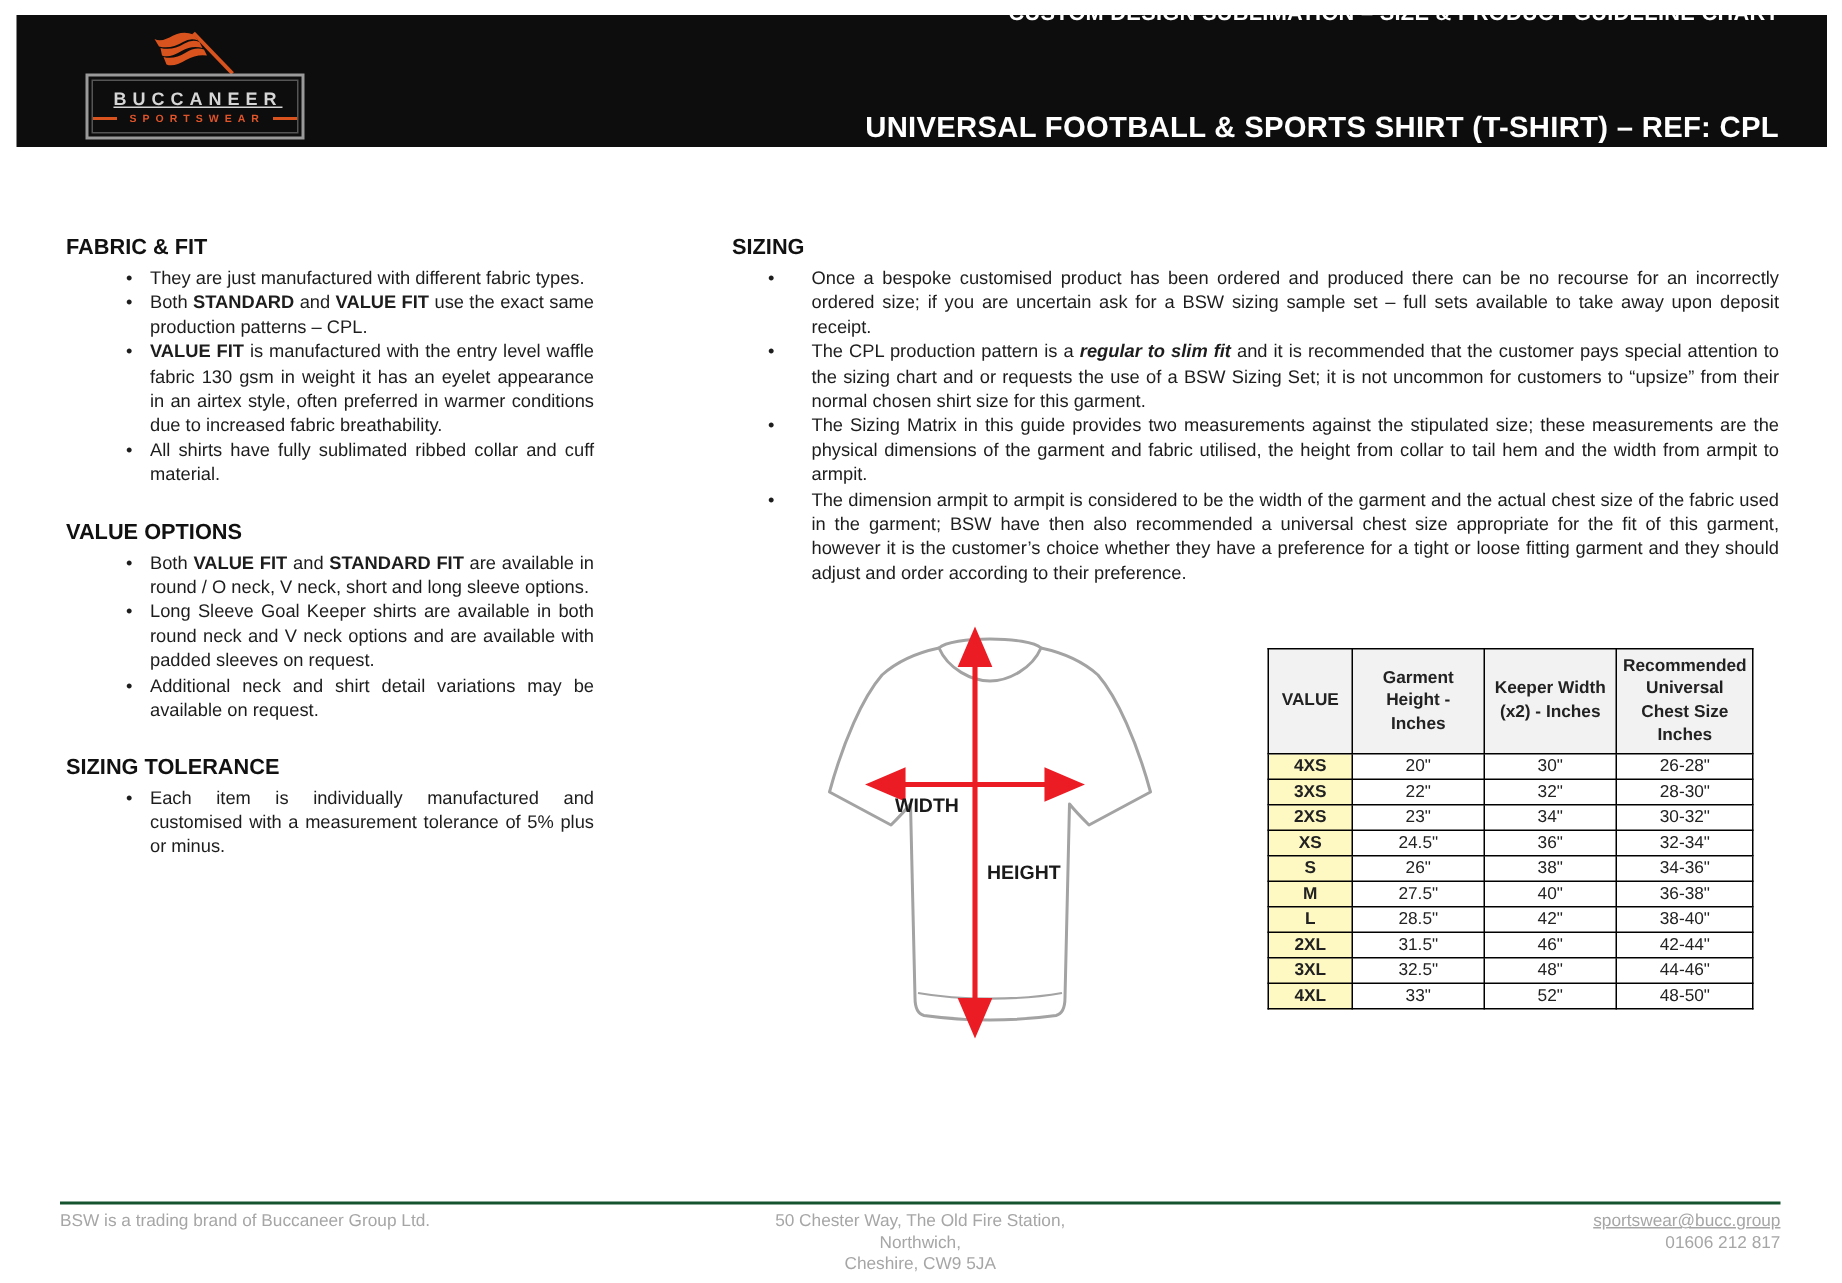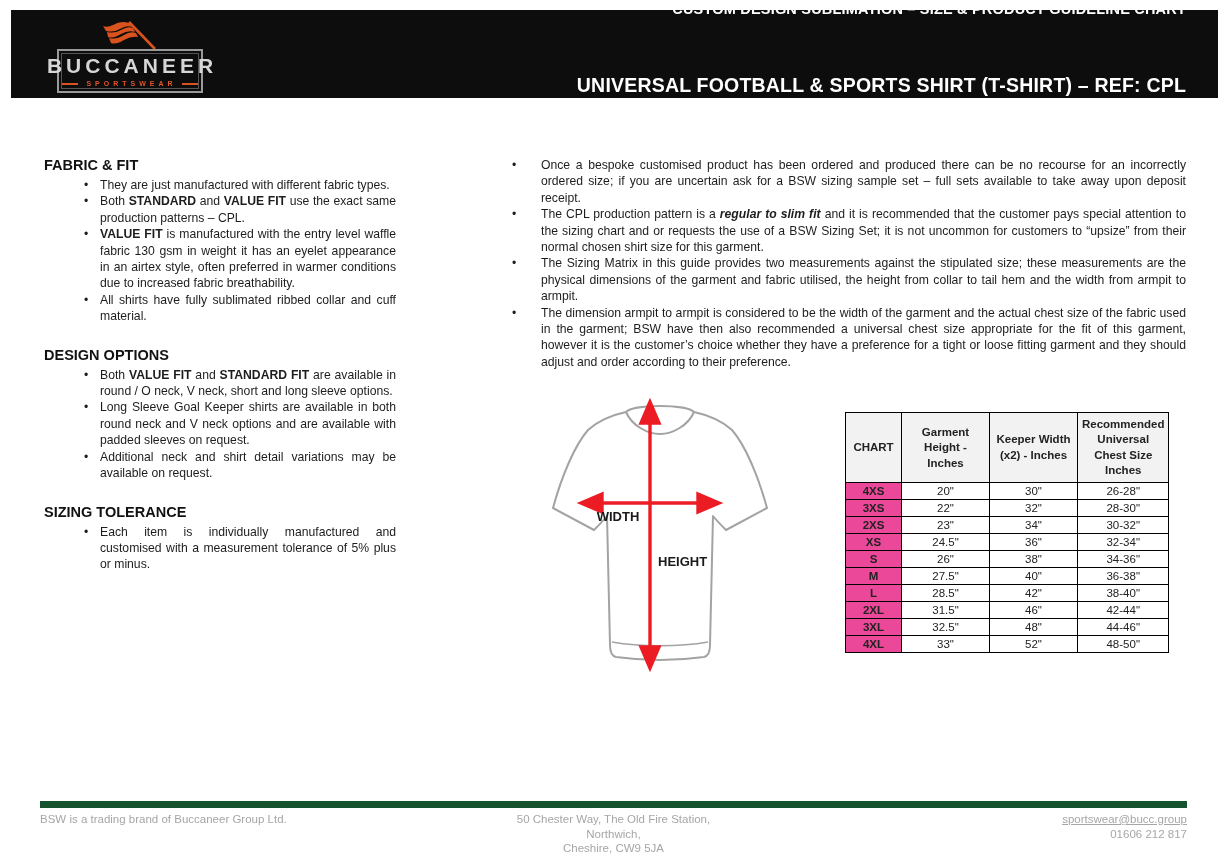--- a/index.html
+++ b/index.html
@@ -16,8 +16,8 @@
     border:2px solid #9a9a9a; padding:2px; }
   .logo-box-inner { width:100%; height:100%; border:1px solid #555;
     display:flex; flex-direction:column; align-items:center; justify-content:center; }
-  .logo-brand { color:#d6d6d6; font-weight:bold; font-size:21px; letter-spacing:4px;
-    line-height:1; padding-left:4px; }
+  .logo-brand { color:#d6d6d6; font-weight:bold; font-size:12px; letter-spacing:4px;
+    line-height:1; padding-left:4px;text-decoration:underline; }
   .logo-subrow { display:flex; align-items:center; gap:5px; margin-top:4px; }
   .logo-subline { width:16px; height:2px; background:#d9531e; }
   .logo-sub { color:#e0542a; font-weight:bold; font-size:7px; letter-spacing:4px;

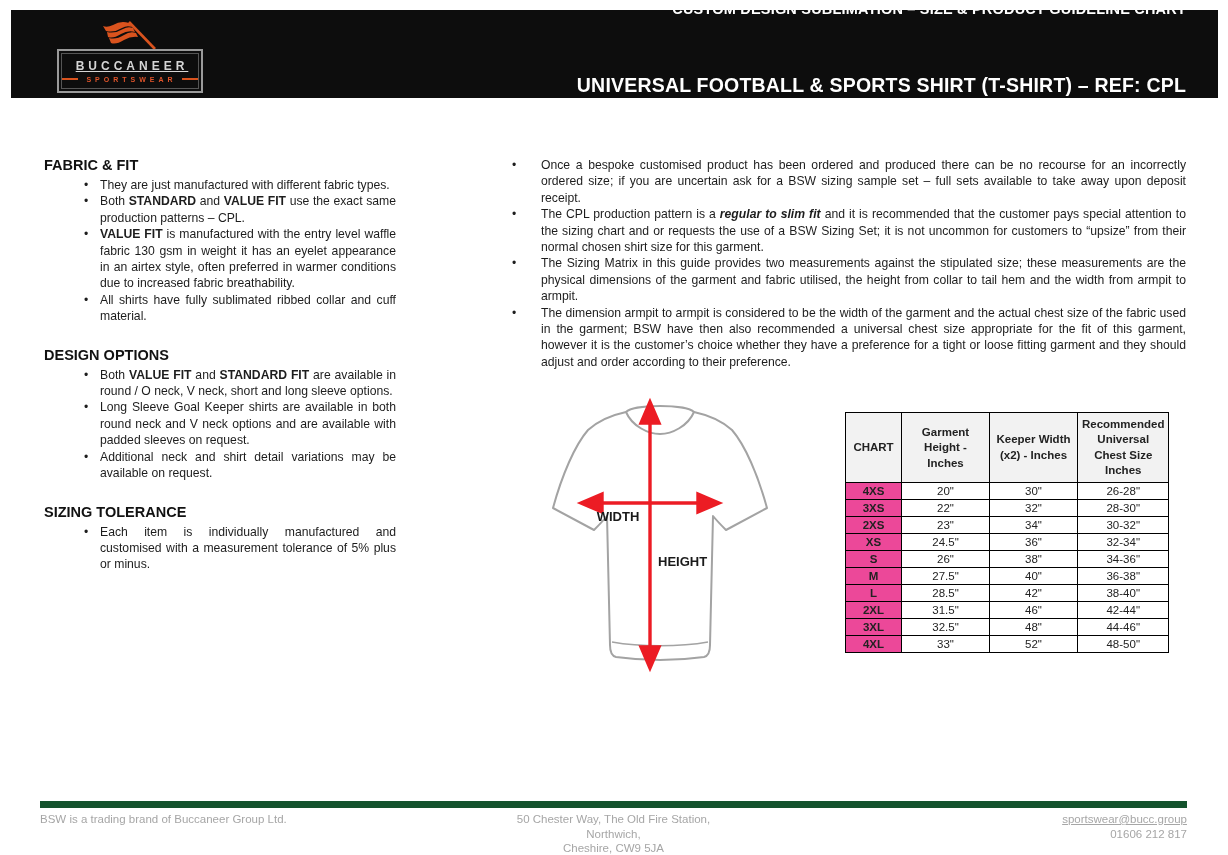--- a/index.html
+++ b/index.html
@@ -123,6 +123,7 @@
 
   <div class="col-right">
     <section>
+      <h2 class="sec">SIZING</h2>
       <ul class="bullets">
         <li><span>Once a bespoke customised product has been ordered and produced there can be no recourse for an incorrectly ordered size; if you are uncertain ask for a BSW sizing sample set – full sets available to take away upon deposit receipt.</span></li>
         <li><span>The CPL production pattern is a </span><span style="font-weight: 700; font-style: italic;">regular to slim fit</span><span> and it is recommended that the customer pays special attention to the sizing chart and or requests the use of a BSW Sizing Set; it is not uncommon for customers to “upsize” from their normal chosen shirt size for this garment.</span></li>

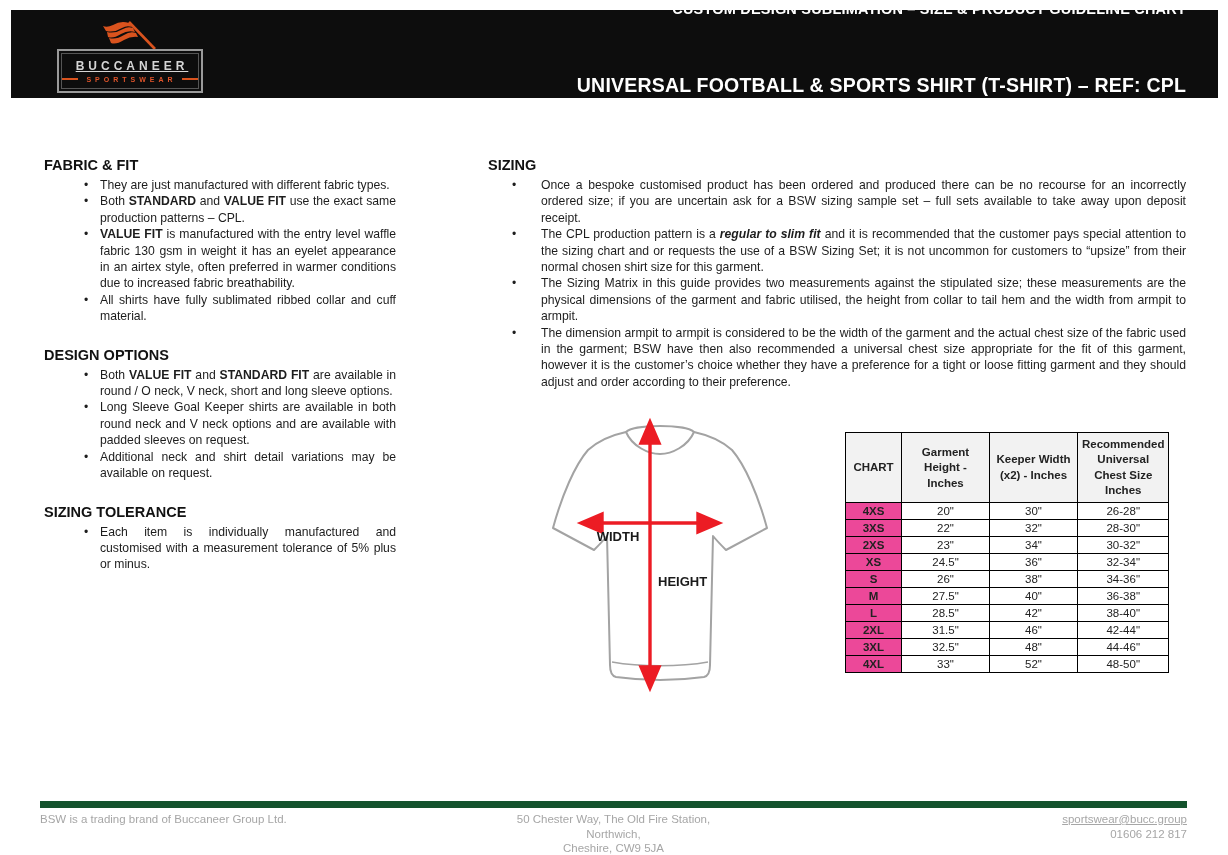--- a/index.html
+++ b/index.html
@@ -106,7 +106,7 @@
       </ul>
     </section>
     <section>
-      <h2 class="sec">DESIGN OPTIONS</h2>
+      <h2 class="sec">VALUE OPTIONS</h2>
       <ul class="bullets">
         <li><span>Both </span><span style="font-weight: 700;">VALUE FIT</span><span> and </span><span style="font-weight: 700;">STANDARD FIT</span><span> are available in round / O neck, V neck, short and long sleeve options.</span></li>
         <li><span>Long Sleeve Goal Keeper shirts are available in both round neck and V neck options and are available with padded sleeves on request.</span></li>

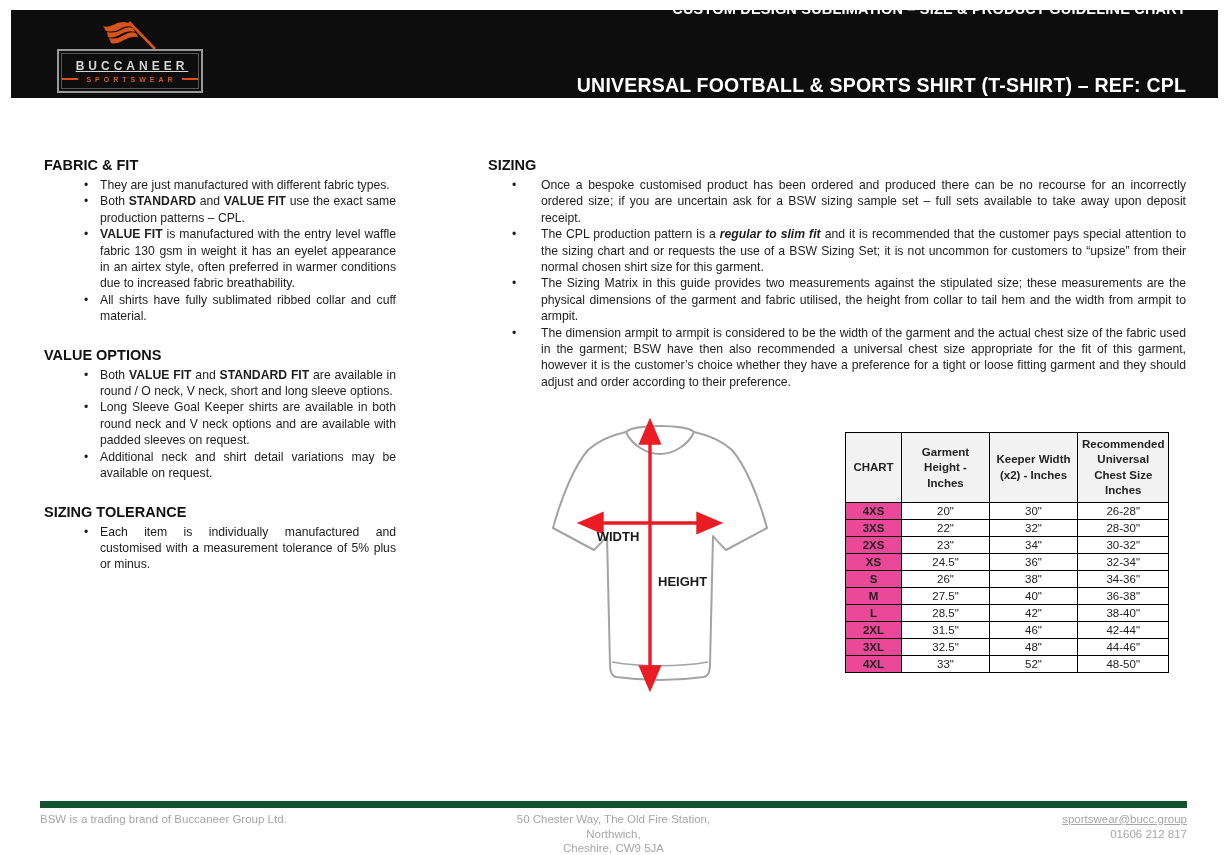--- a/index.html
+++ b/index.html
@@ -173,7 +173,7 @@
         <table class="size-table">
           <thead>
             <tr>
-              <th class="col-size">CHART</th>
+              <th class="col-size">VALUE</th>
               <th>Garment Height - Inches</th>
               <th>Keeper Width (x2) - Inches</th>
               <th>Recommended Universal Chest Size Inches</th>

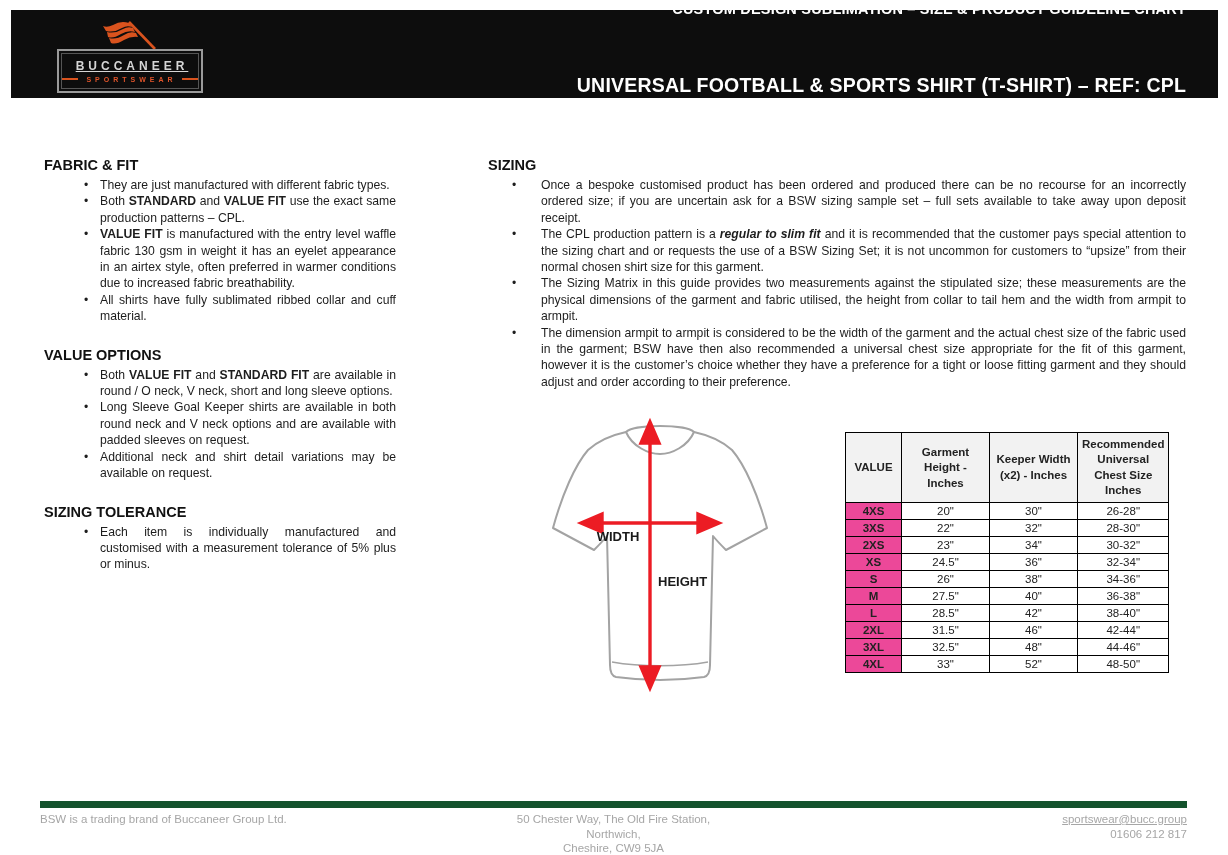--- a/index.html
+++ b/index.html
@@ -54,7 +54,7 @@
     height:70px; padding:2px 4px; line-height:1.35; }
   table.size-table th.col-size { width:56px; }
   table.size-table td { height:17px; padding:0 4px; background:#fff; }
-  table.size-table td.size { background:#ec4899; font-weight:bold; }
+  table.size-table td.size { background:#fef9c3; font-weight:bold; }
 
   
   .footer { position:absolute; left:40px; top:801px; width:1147px;

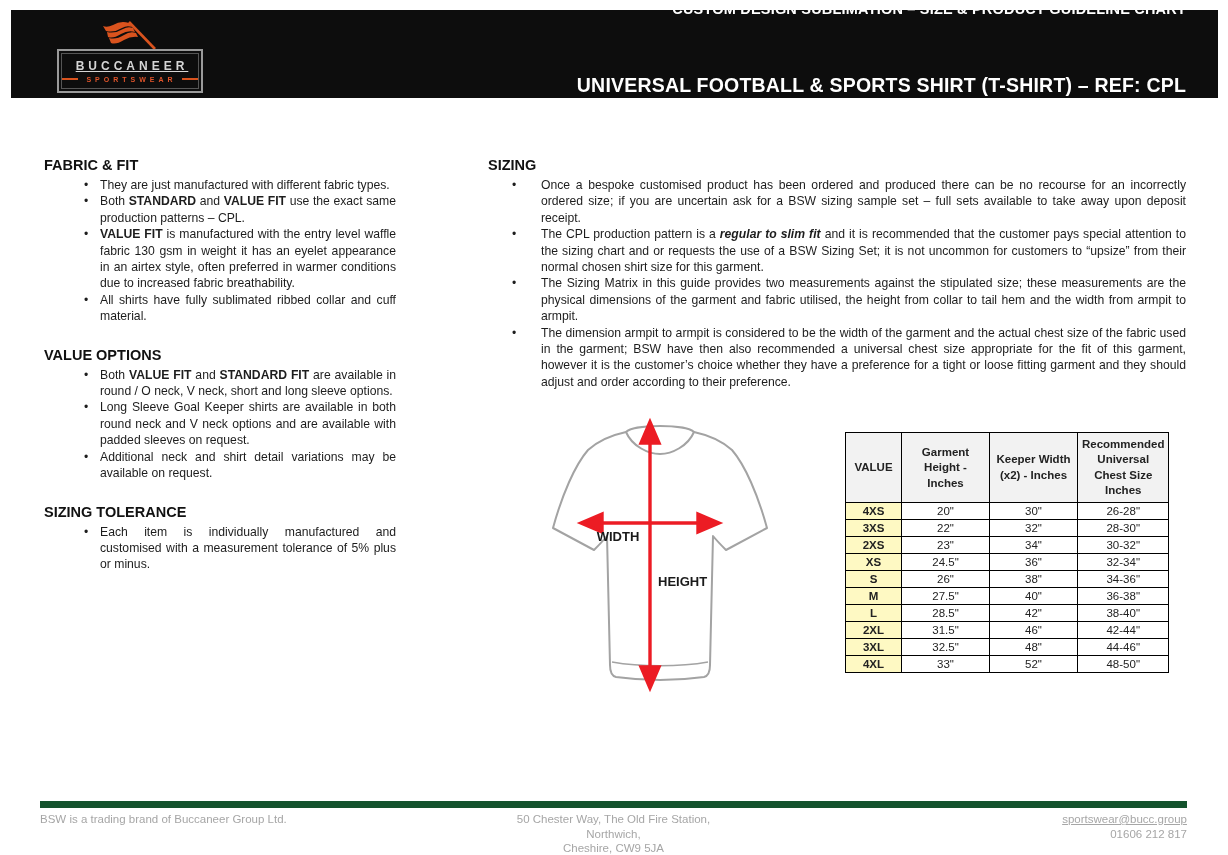--- a/index.html
+++ b/index.html
@@ -58,7 +58,7 @@
 
   
   .footer { position:absolute; left:40px; top:801px; width:1147px;
-    border-top:7px solid #14532d; padding-top:4px;
+    border-top:2px solid #14532d; padding-top:4px;
     display:flex; color:#a6a6a6; font-size:11.5px; line-height:14.5px; }
   .footer-left { width:33%; }
   .footer-center { width:34%; text-align:center; }

